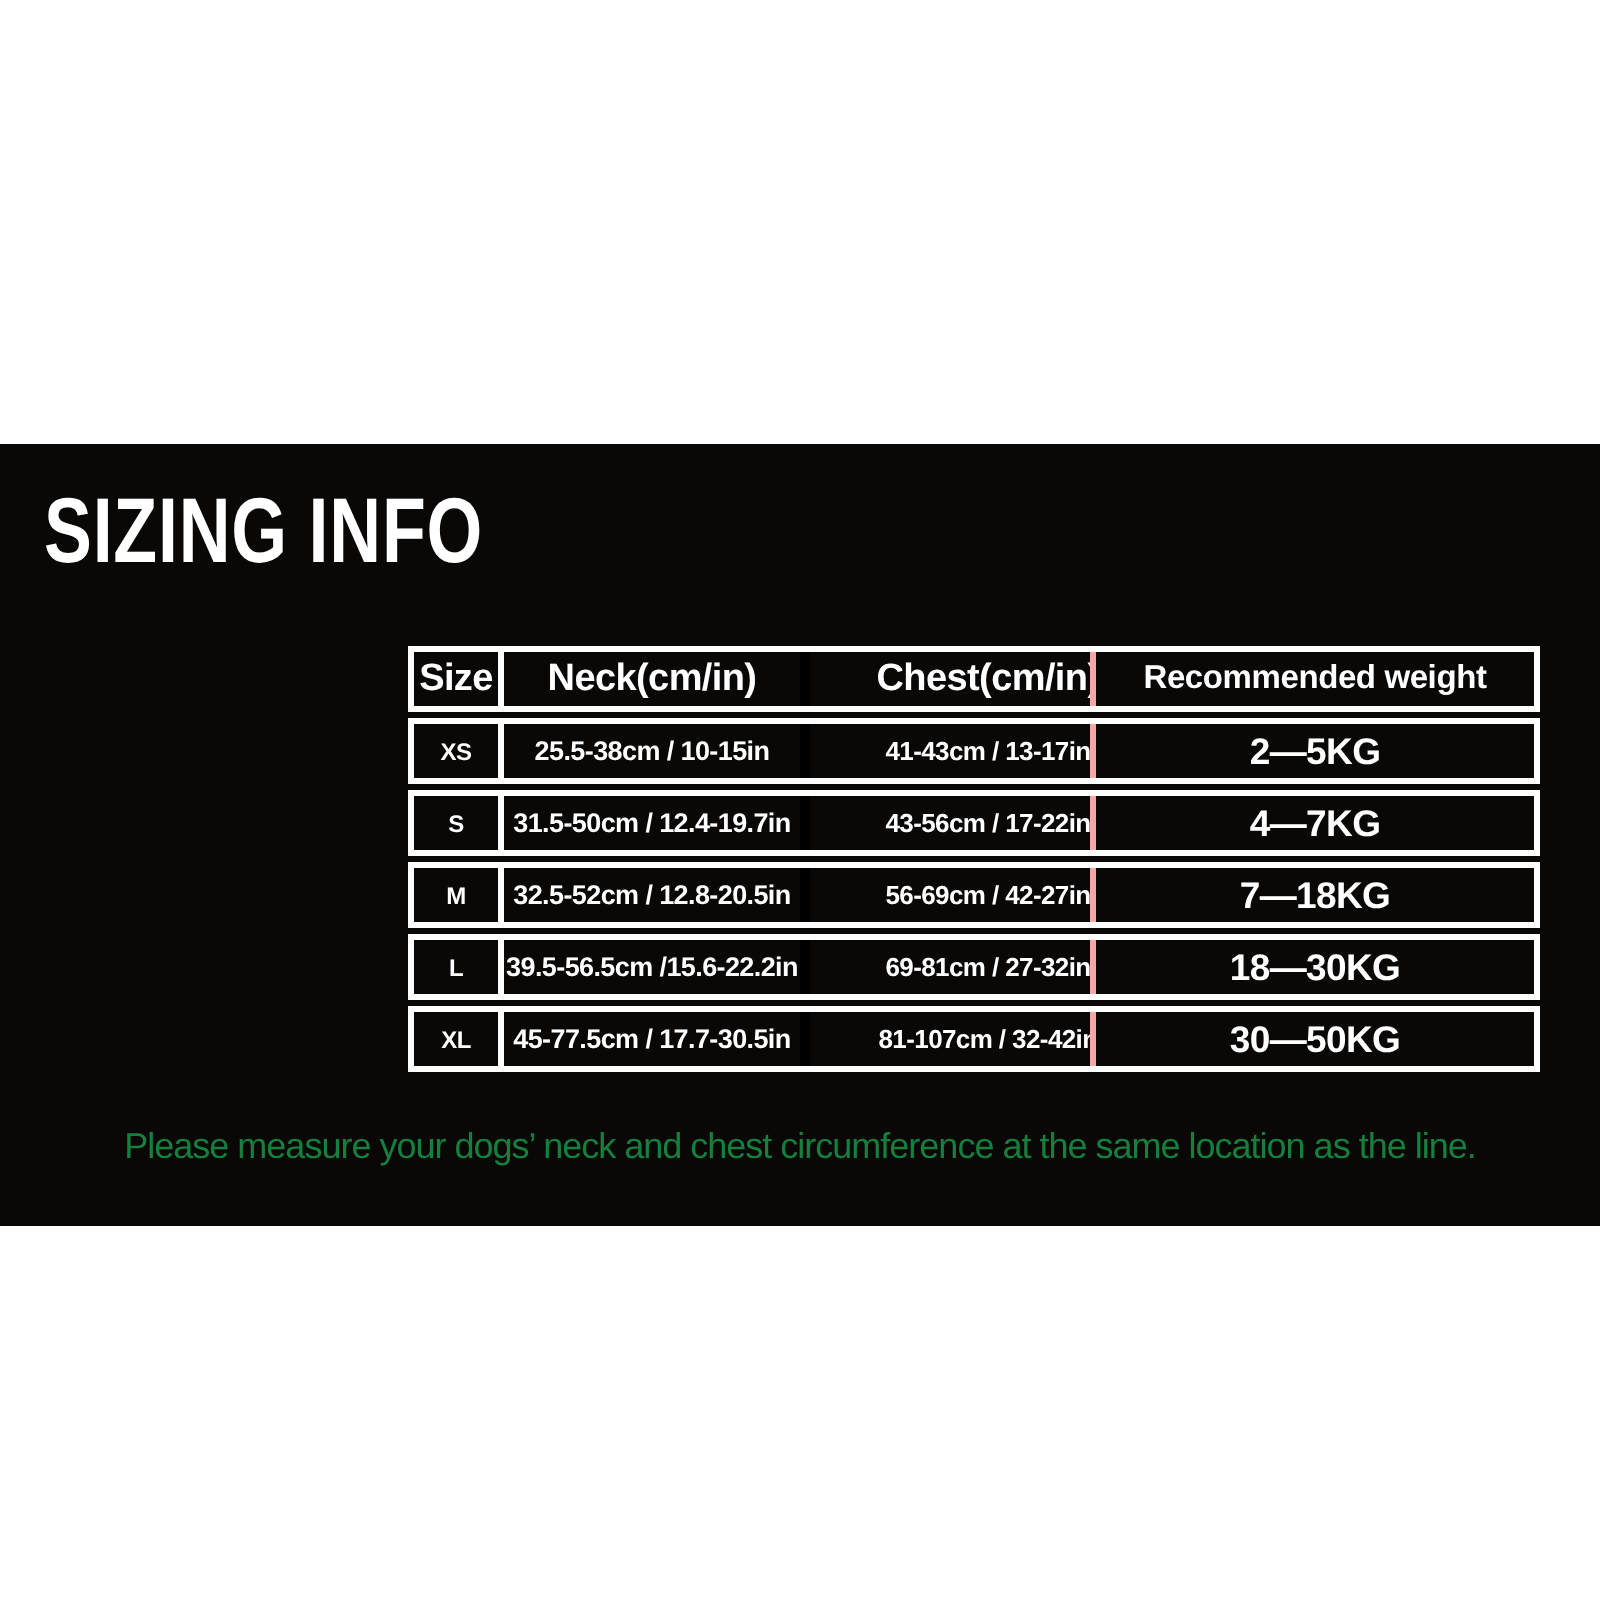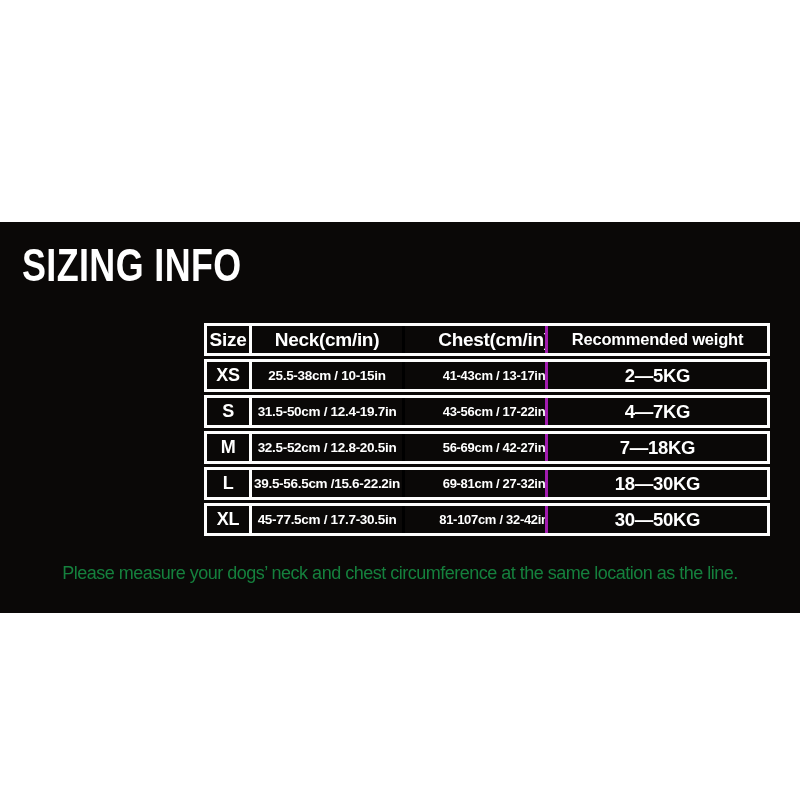--- a/index.html
+++ b/index.html
@@ -65,7 +65,7 @@
     overflow: hidden;
   }
   .c-size  { width: 45px;  border-right: 3px solid #fdfdfd; font-size: 18px; }
-  .c-neck  { width: 153px; border-right: 3px solid #000000; font-size: 13.5px; }
+  .c-neck  { width: 153px; border-right: 5px solid #000000; font-size: 13.5px; }
   .c-chest { width: 143px; border-right: 3px solid #a21caf; font-size: 13px; padding-left: 38px; }
   .c-weight{ flex: 1; font-size: 18.5px; }
   .t-head .c-size  { font-size: 19px; }

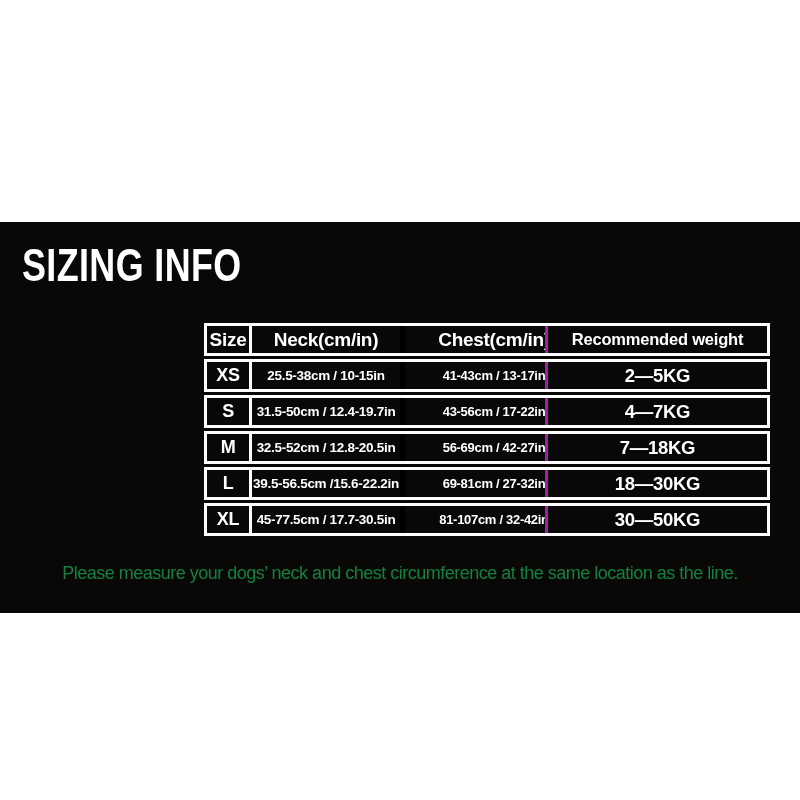--- a/index.html
+++ b/index.html
@@ -66,7 +66,7 @@
   }
   .c-size  { width: 45px;  border-right: 3px solid #fdfdfd; font-size: 18px; }
   .c-neck  { width: 153px; border-right: 5px solid #000000; font-size: 13.5px; }
-  .c-chest { width: 143px; border-right: 3px solid #a21caf; font-size: 13px; padding-left: 38px; }
+  .c-chest { width: 143px; border-right: 3px solid #fca5a5; font-size: 13px; padding-left: 38px; }
   .c-weight{ flex: 1; font-size: 18.5px; }
   .t-head .c-size  { font-size: 19px; }
   .t-head .c-neck  { font-size: 19px; }

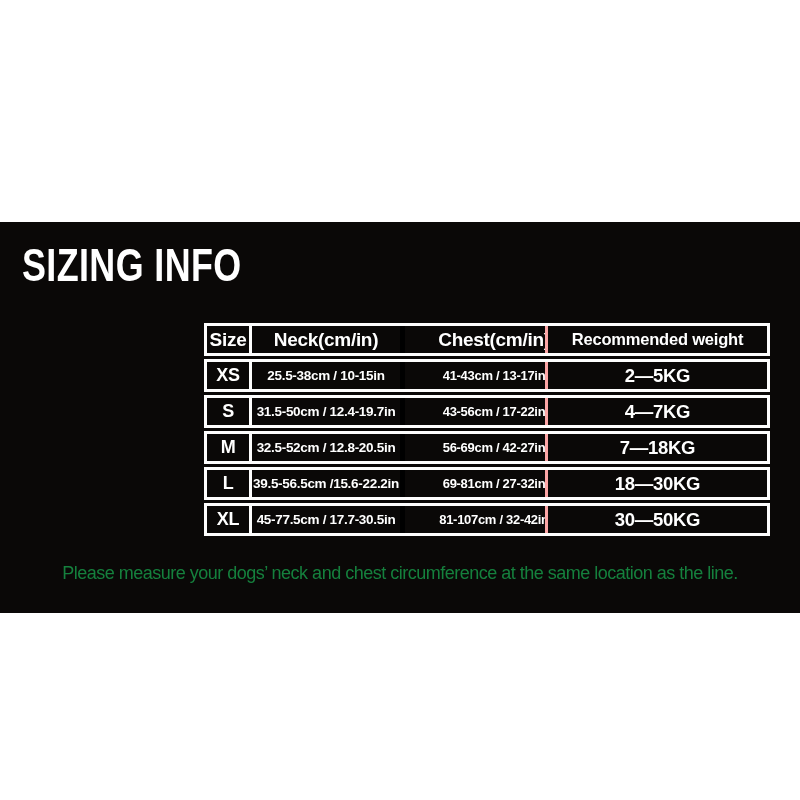--- a/index.html
+++ b/index.html
@@ -64,7 +64,7 @@
     white-space: nowrap;
     overflow: hidden;
   }
-  .c-size  { width: 45px;  border-right: 3px solid #fdfdfd; font-size: 18px; }
+  .c-size  { width: 45px;  border-right: 3px solid #fdfdfd; font-size: 12px; }
   .c-neck  { width: 153px; border-right: 5px solid #000000; font-size: 13.5px; }
   .c-chest { width: 143px; border-right: 3px solid #fca5a5; font-size: 13px; padding-left: 38px; }
   .c-weight{ flex: 1; font-size: 18.5px; }

